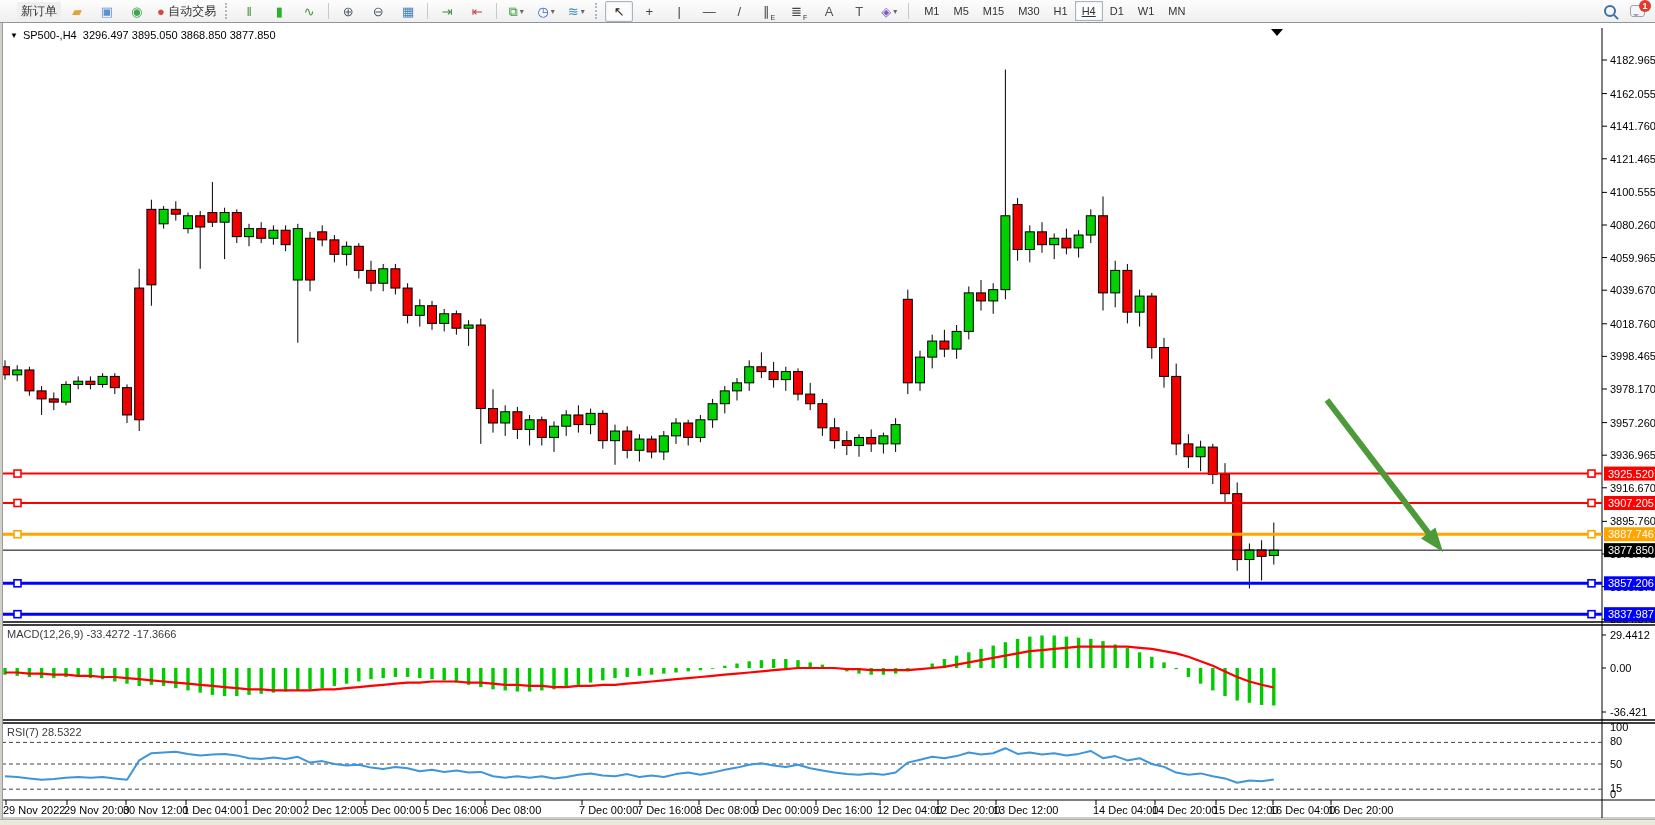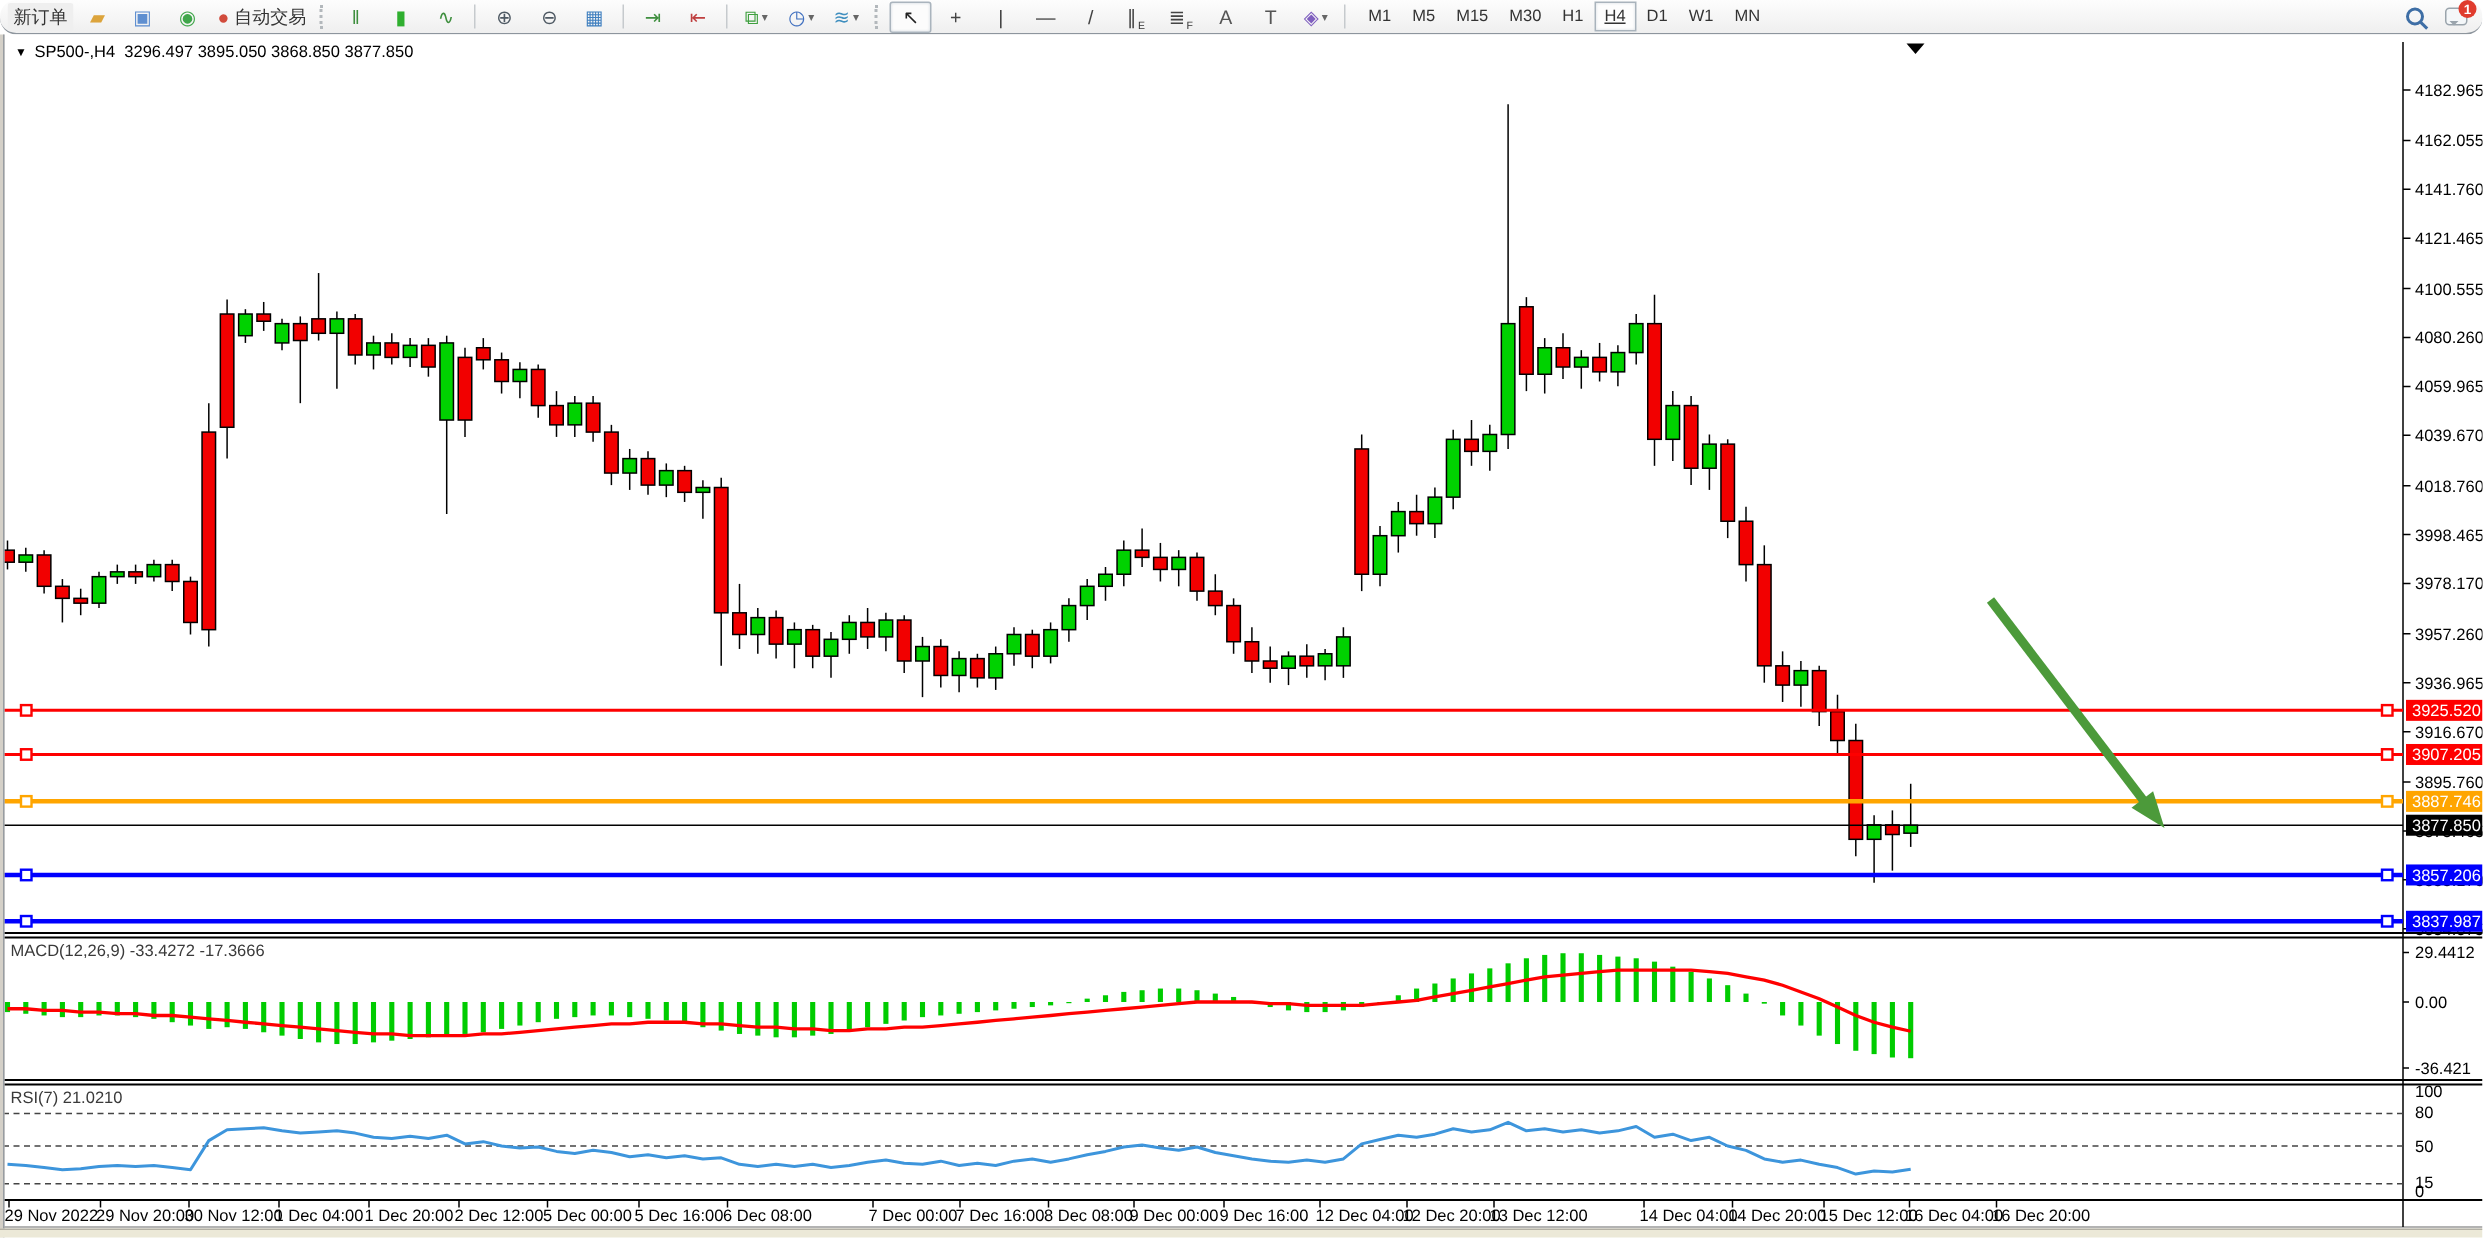--- a/index.html
+++ b/index.html
@@ -8,7 +8,7 @@
   
   .toolbar{position:absolute;top:0;left:0;width:1655px;height:23px;z-index:10;
     background:linear-gradient(#fdfdfd,#efefef);border-bottom:1px solid #8d959d;
-    display:flex;align-items:center;padding-left:4px;box-sizing:border-box;border-radius:11px;}
+    display:flex;align-items:center;padding-left:16px;box-sizing:border-box;}
   .tbtn{height:19px;min-width:20px;display:inline-flex;align-items:center;justify-content:center;
     margin:0 1px;padding:0 3px;font-size:12px;border:1px solid transparent;border-radius:2px;
     color:#333;position:relative;cursor:default;white-space:nowrap;}

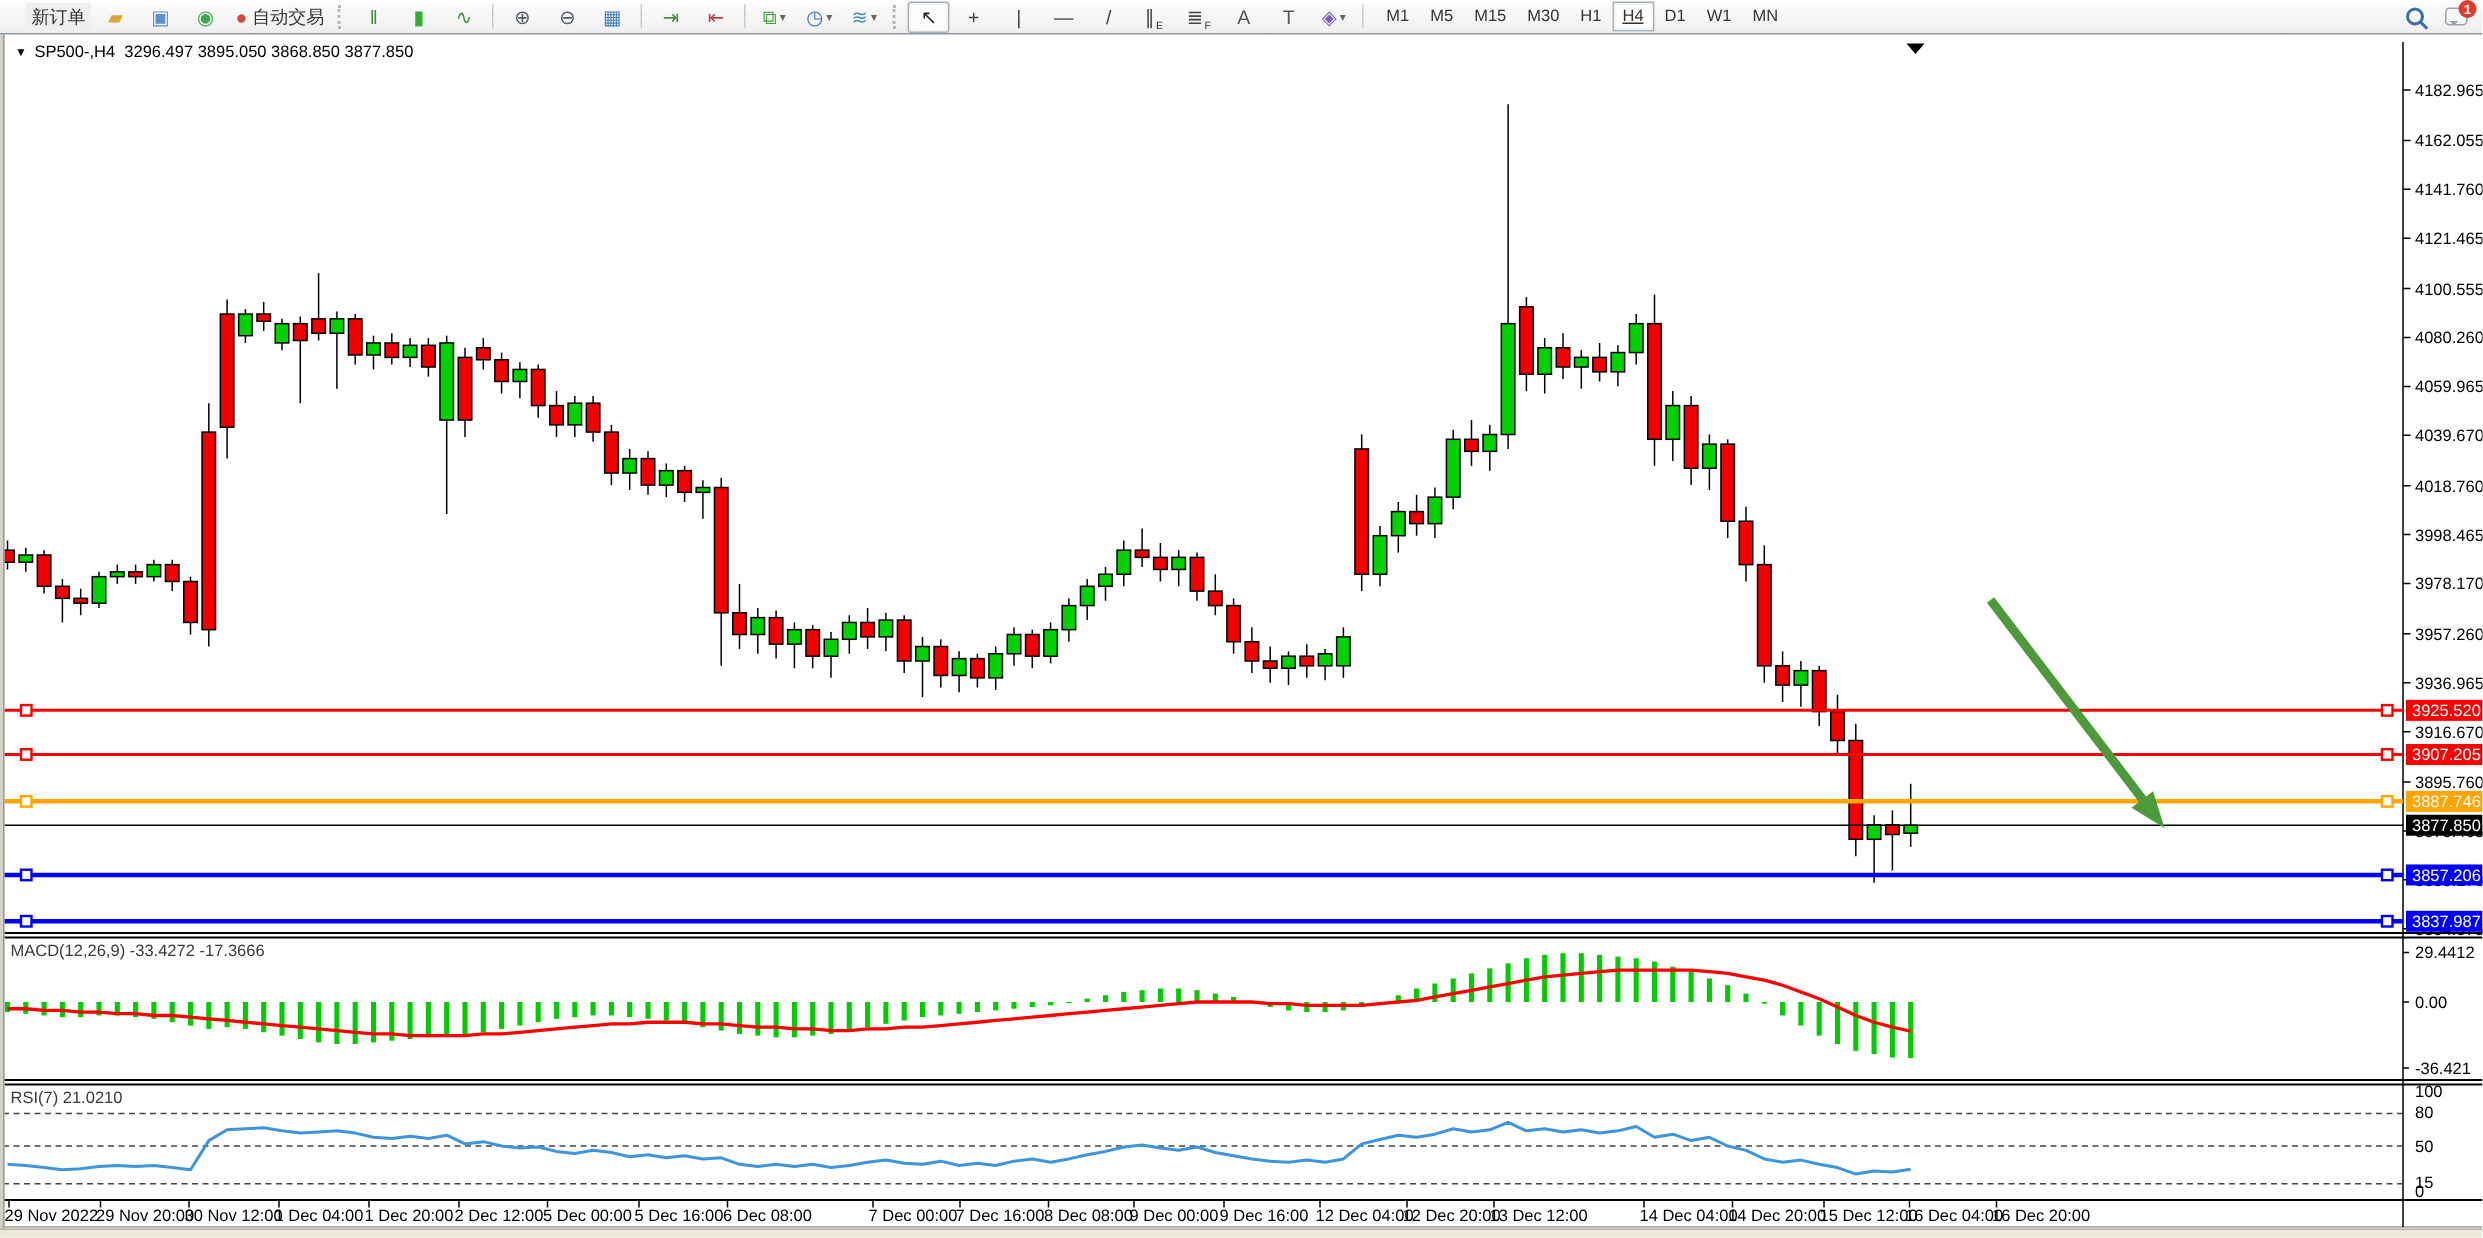--- a/index.html
+++ b/index.html
@@ -161,7 +161,7 @@
   <span>MACD(12,26,9)</span>&nbsp;<span>-33.4272</span>&nbsp;<span>-17.3666</span>
 </div>
 <div class="ind-label" style="top:726px;left:7px;">
-  <span>RSI(7)</span>&nbsp;<span>21.0210</span>
+  <span>RSI(7)</span>&nbsp;<span>28.5322</span>
 </div>
 
 <svg id="chart-svg" width="1655" height="825" viewBox="0 0 1655 825">

